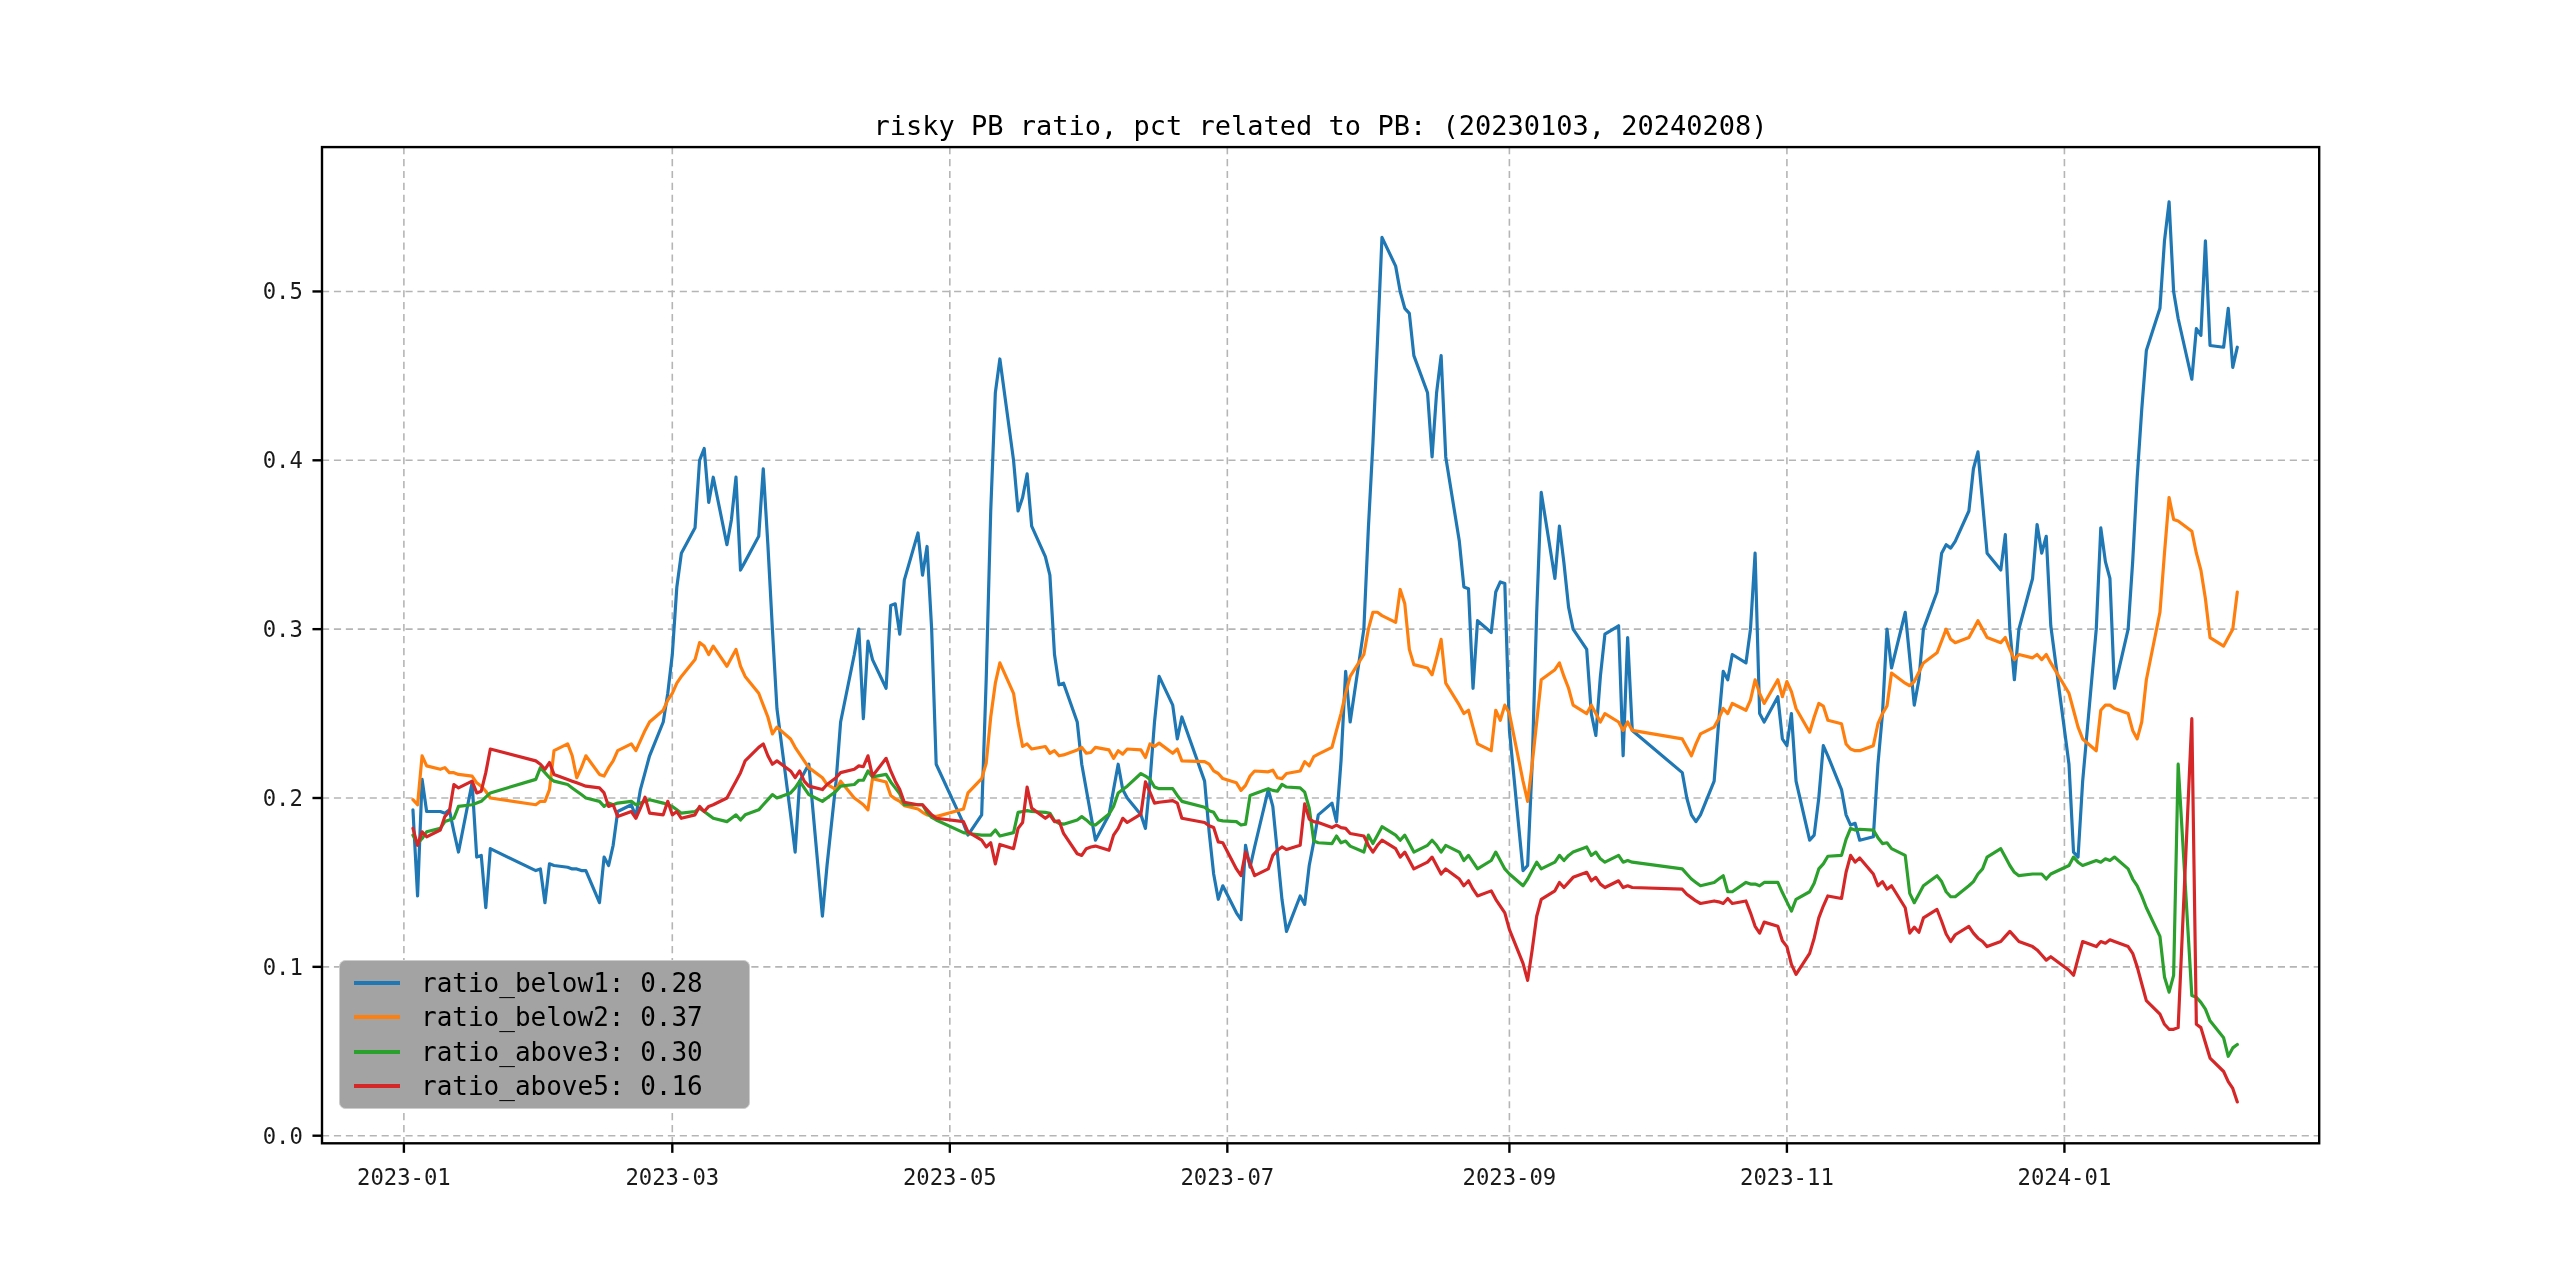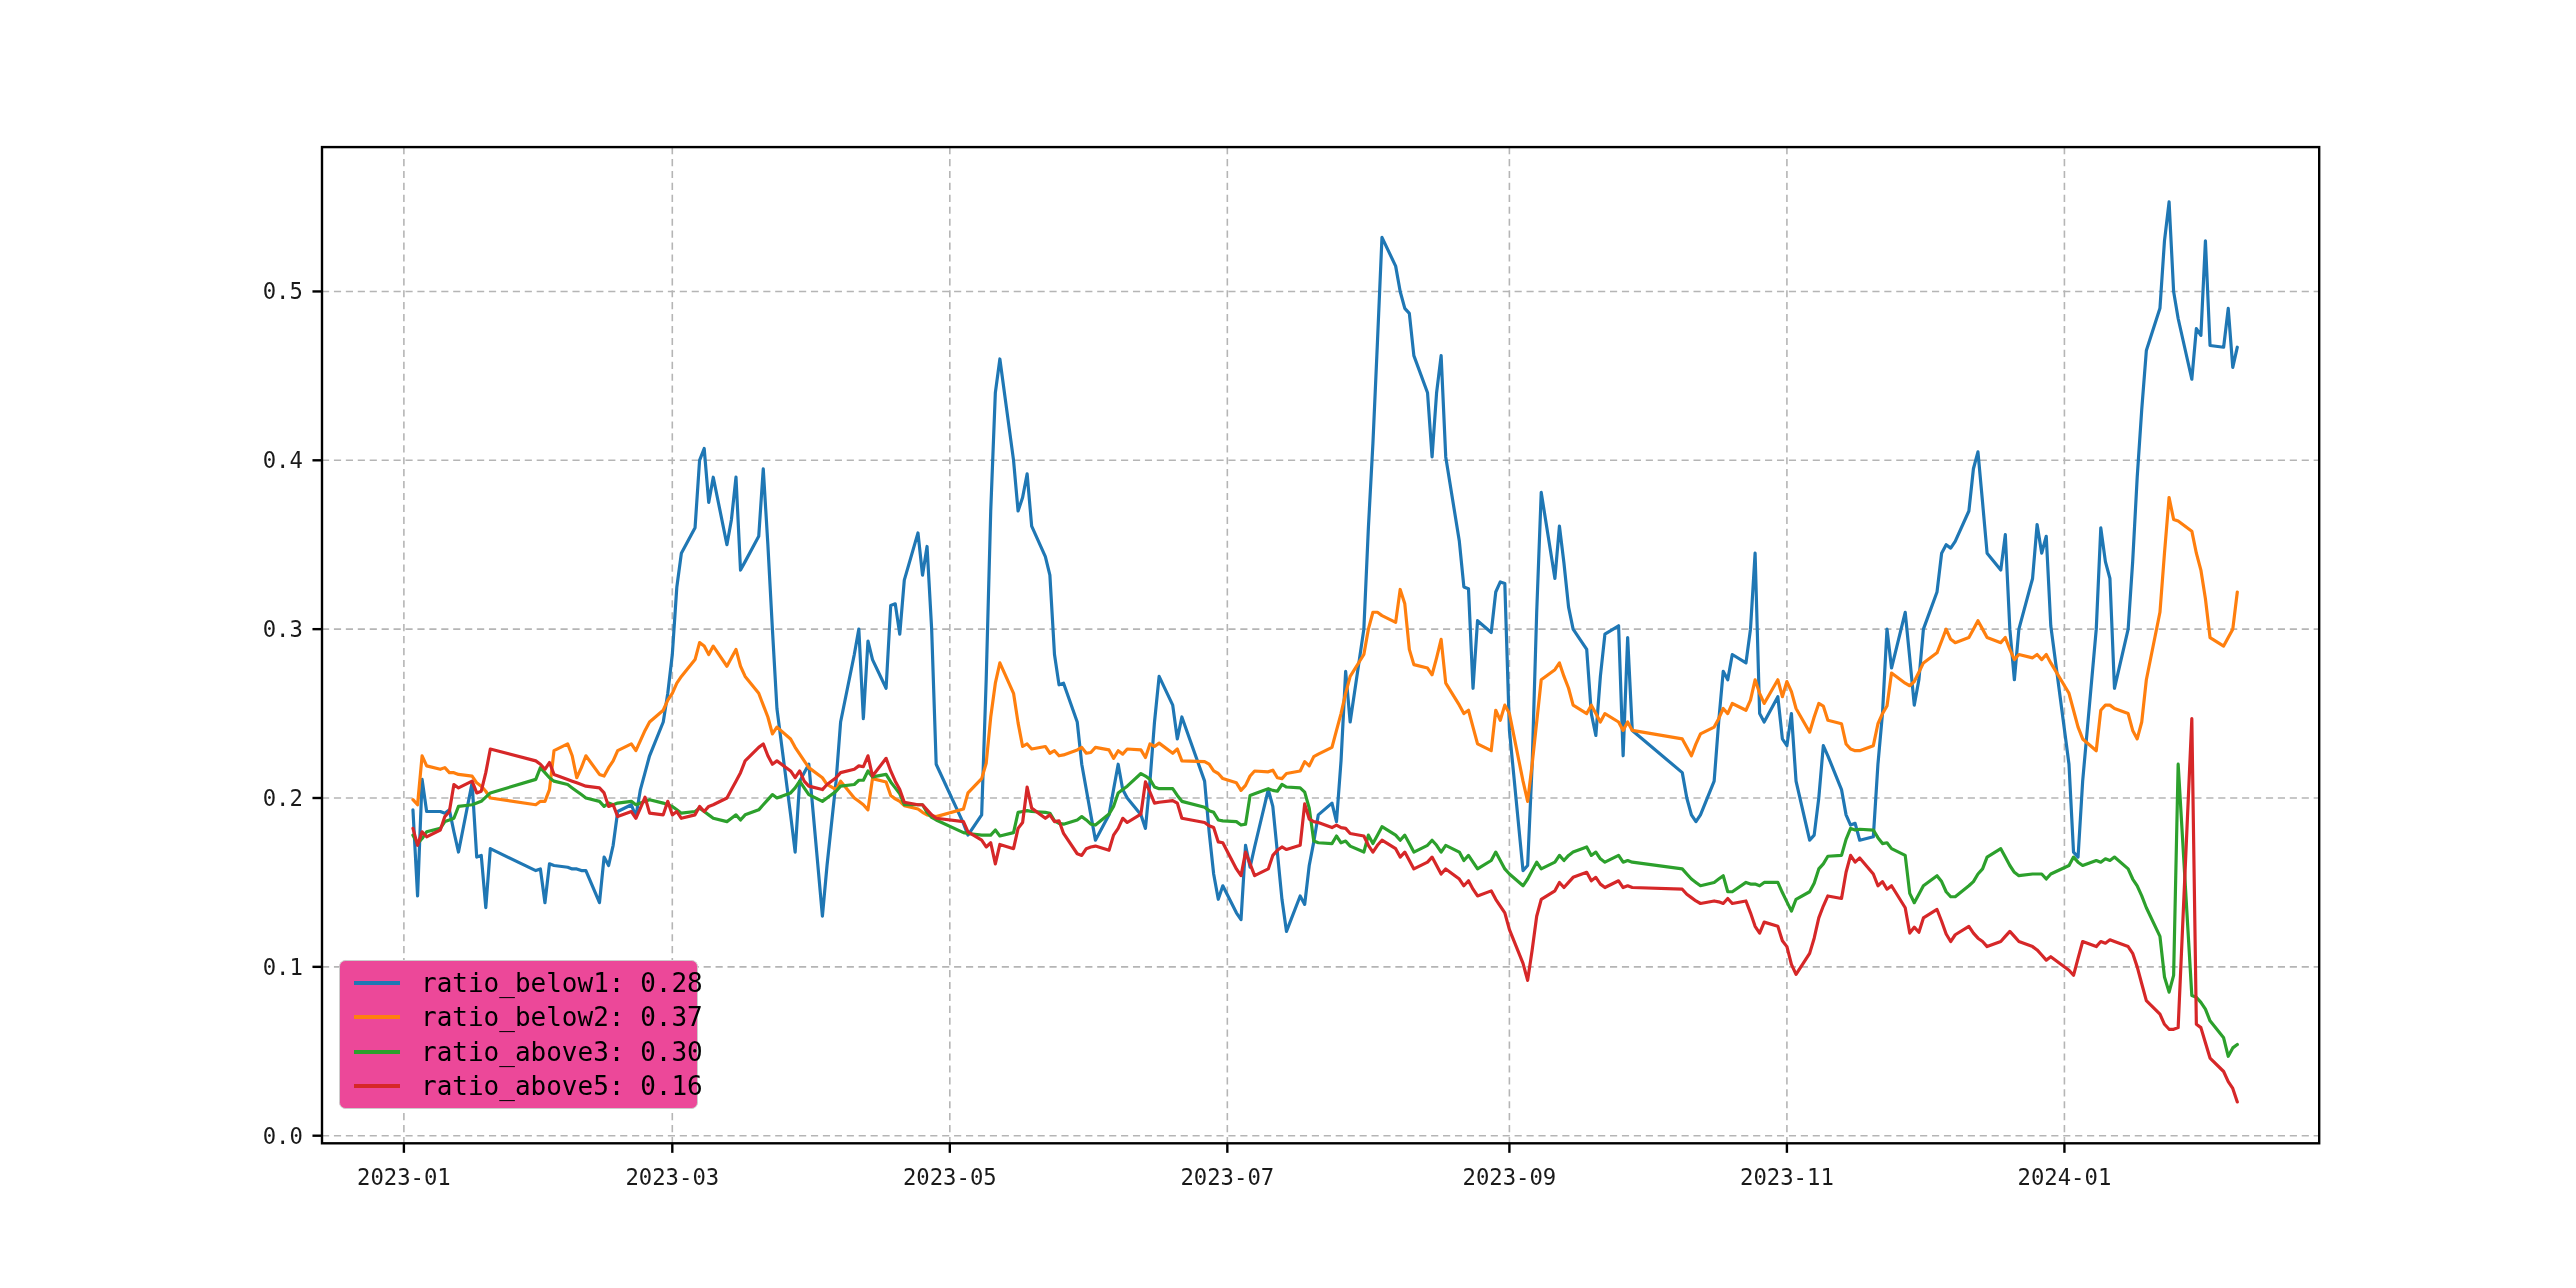--- a/index.html
+++ b/index.html
@@ -65,6 +65,7 @@
       <line x1="393" x2="405" y1="366.57881355932204" y2="366.57881355932204" stroke="#000000" stroke-width="3"></line>
       <text x="381" y="376.57881355932204" text-anchor="end" font-size="28px" fill="#1a1a1a" font-family="&quot;DejaVu Sans Mono&quot;,&quot;Liberation Mono&quot;,monospace">0.5</text>
     </svg>
+  <div class="chart-title">risky PB ratio, pct related to PB: (20230103, 20240208)</div>
   <div class="legend">
     <div class="legend-row">
       <span class="legend-swatch" style="border-top-color: rgb(31, 119, 180);"></span>

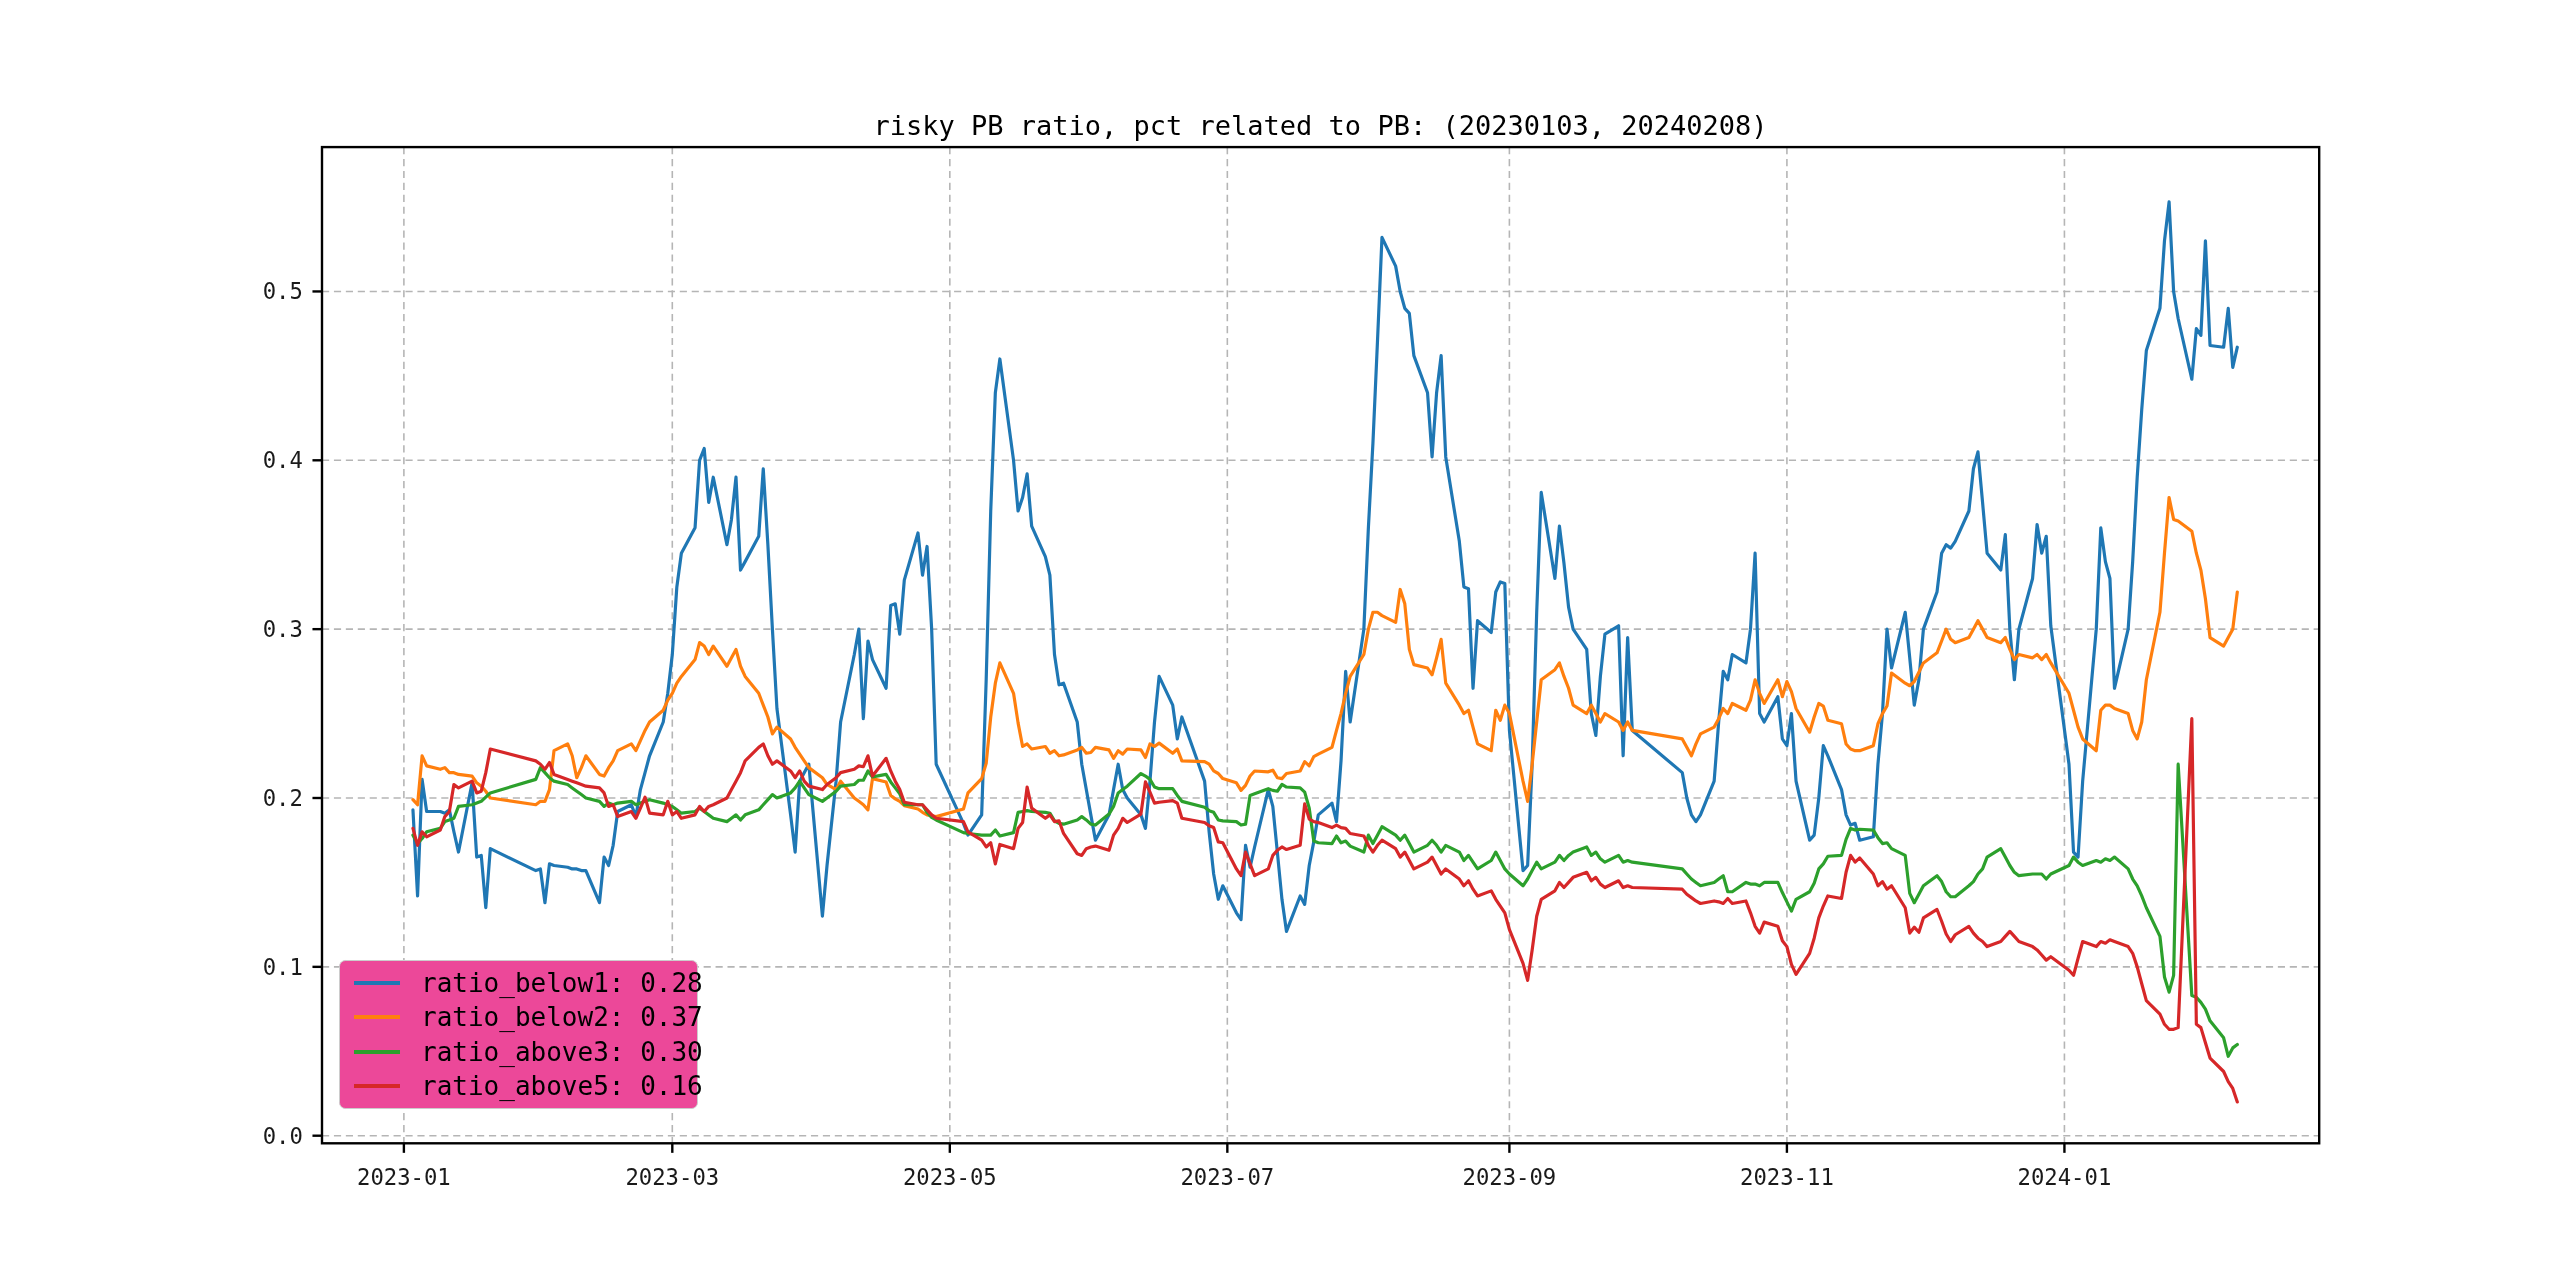--- a/index.html
+++ b/index.html
@@ -8,8 +8,8 @@
   #chart-svg{position:absolute;left:0;top:0;}
   .chart-title{position:absolute;left:322px;top:110px;width:1997px;text-align:center;
     font-size:27px;color:#000;letter-spacing:0px;white-space:pre;}
-  .legend{position:absolute;left:339px;top:960px;width:359px;height:149px;
-    background:#ec4899;border:1.6px solid #cccccc;border-radius:6.4px;box-sizing:border-box;
+  .legend{position:absolute;left:339px;top:960px;width:411px;height:149px;
+    background:#a3a3a3;border:1.6px solid #cccccc;border-radius:6.4px;box-sizing:border-box;
     display:flex;flex-direction:column;justify-content:space-around;padding:4.8px 0;}
   .legend-row{display:flex;align-items:center;height:33px;}
   .legend-swatch{width:46px;height:0;border-top:4px solid #000;margin-left:14.3px;margin-right:20.7px;flex:none;}

